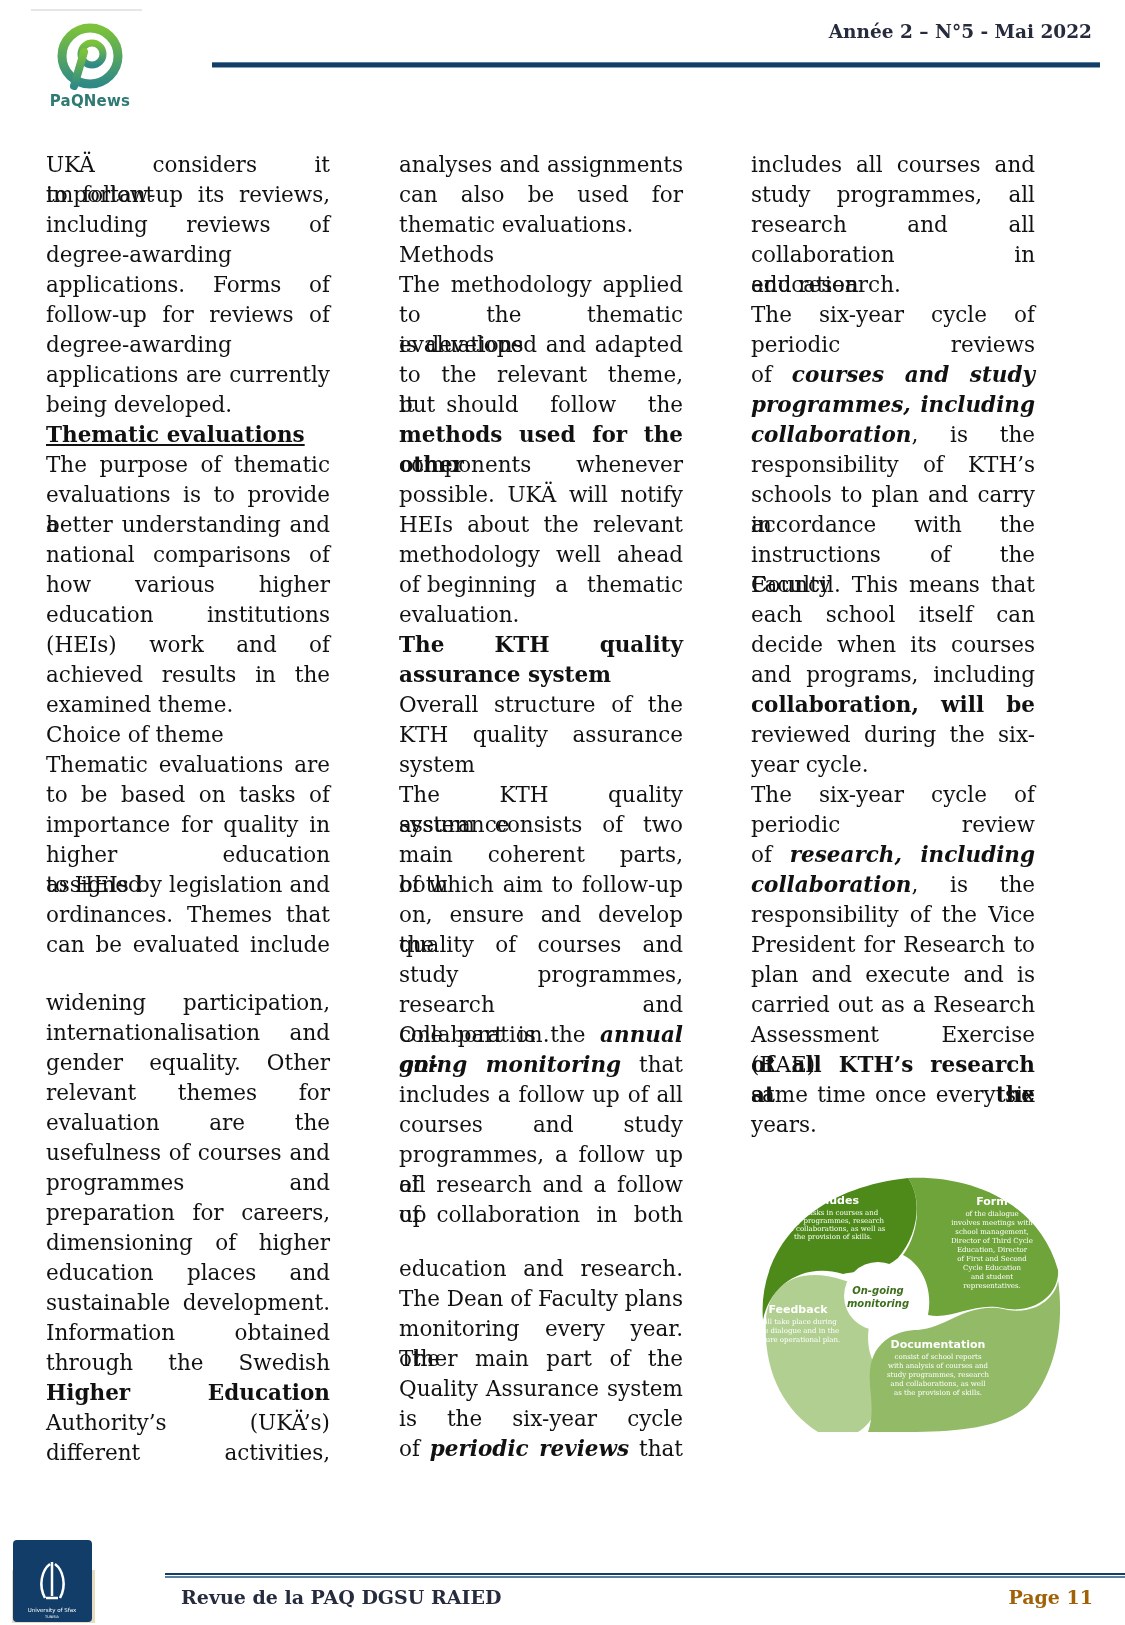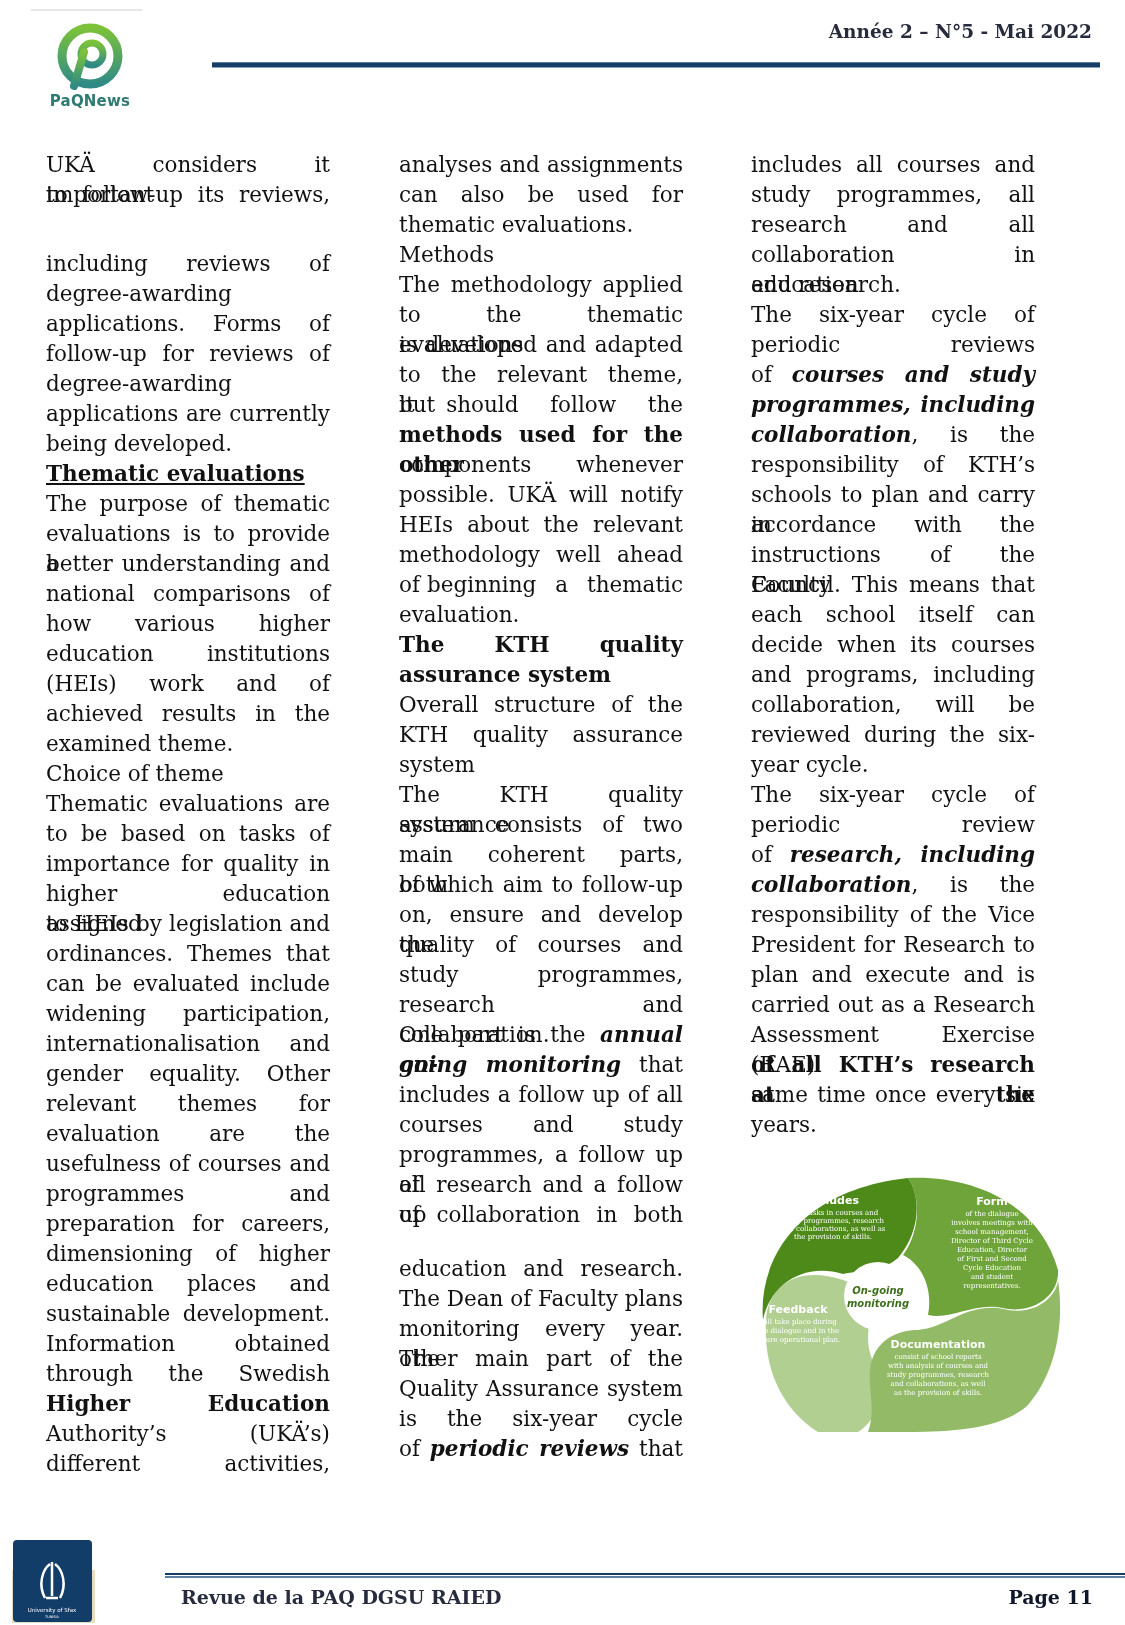--- a/index.html
+++ b/index.html
@@ -47,7 +47,7 @@
 <div class="col col1">
     <div class="line" style="white-space: normal; text-align-last: justify;"><span>UKÄ considers it important</span></div>
     <div class="line" style="white-space: normal; text-align-last: justify;"><span>to follow-up its reviews,</span></div>
-    <div class="line" style="white-space: normal; text-align-last: justify; margin-top: 39px;"><span>including reviews of</span></div>
+    <div class="line" style="white-space: normal; text-align-last: justify;"><span>including reviews of</span></div>
     <div class="line last"><span>degree-awarding</span></div>
     <div class="line" style="white-space: normal; text-align-last: justify;"><span>applications. Forms of</span></div>
     <div class="line" style="white-space: normal; text-align-last: justify;"><span>follow-up for reviews of</span></div>

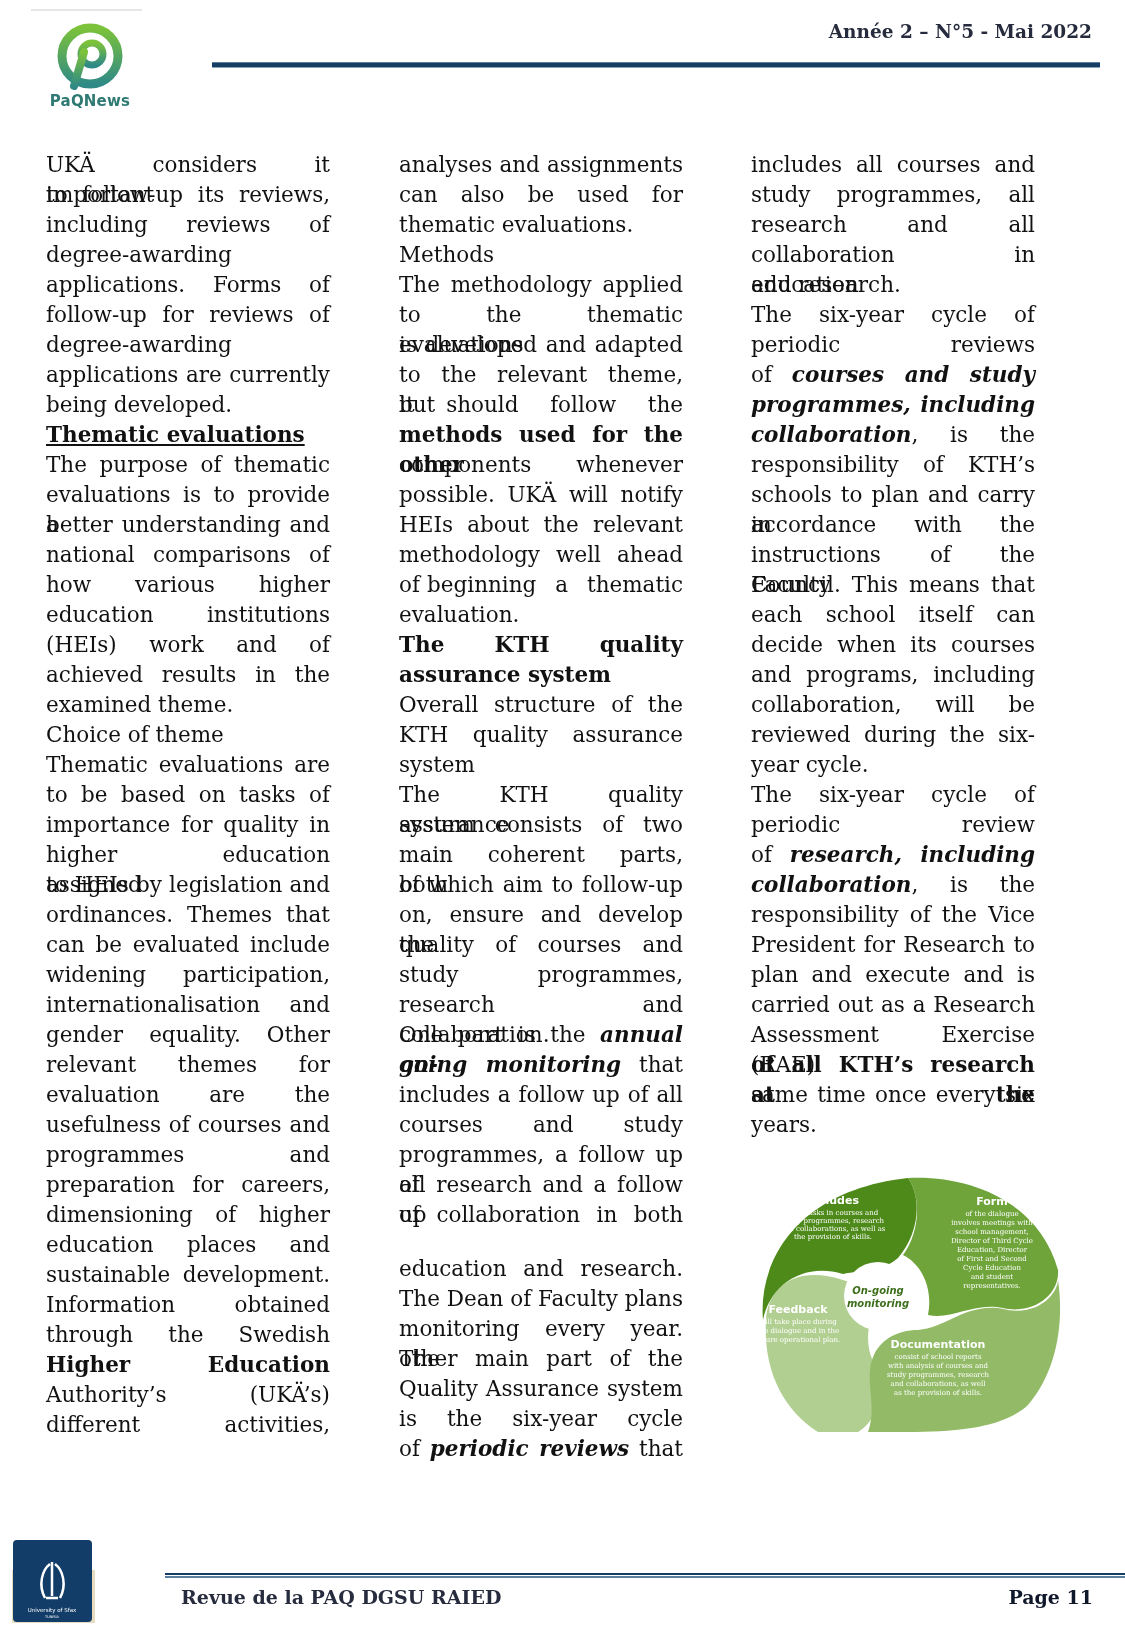--- a/index.html
+++ b/index.html
@@ -153,7 +153,7 @@
     <div class="line" style="white-space: normal; text-align-last: justify;"><span>each school itself can</span></div>
     <div class="line" style="white-space: normal; text-align-last: justify;"><span>decide when its courses</span></div>
     <div class="line" style="white-space: normal; text-align-last: justify;"><span>and programs, including</span></div>
-    <div class="line" style="white-space: normal; text-align-last: justify;"><span>collaboration, will be</span></div>
+    <div class="line" style="white-space: normal; text-align-last: justify; font-weight: bold;"><span>collaboration, will be</span></div>
     <div class="line" style="white-space: normal; text-align-last: justify;"><span>reviewed during the six-</span></div>
     <div class="line last"><span>year cycle.</span></div>
     <div class="line" style="white-space: normal; text-align-last: justify;"><span>The six-year cycle of</span></div>

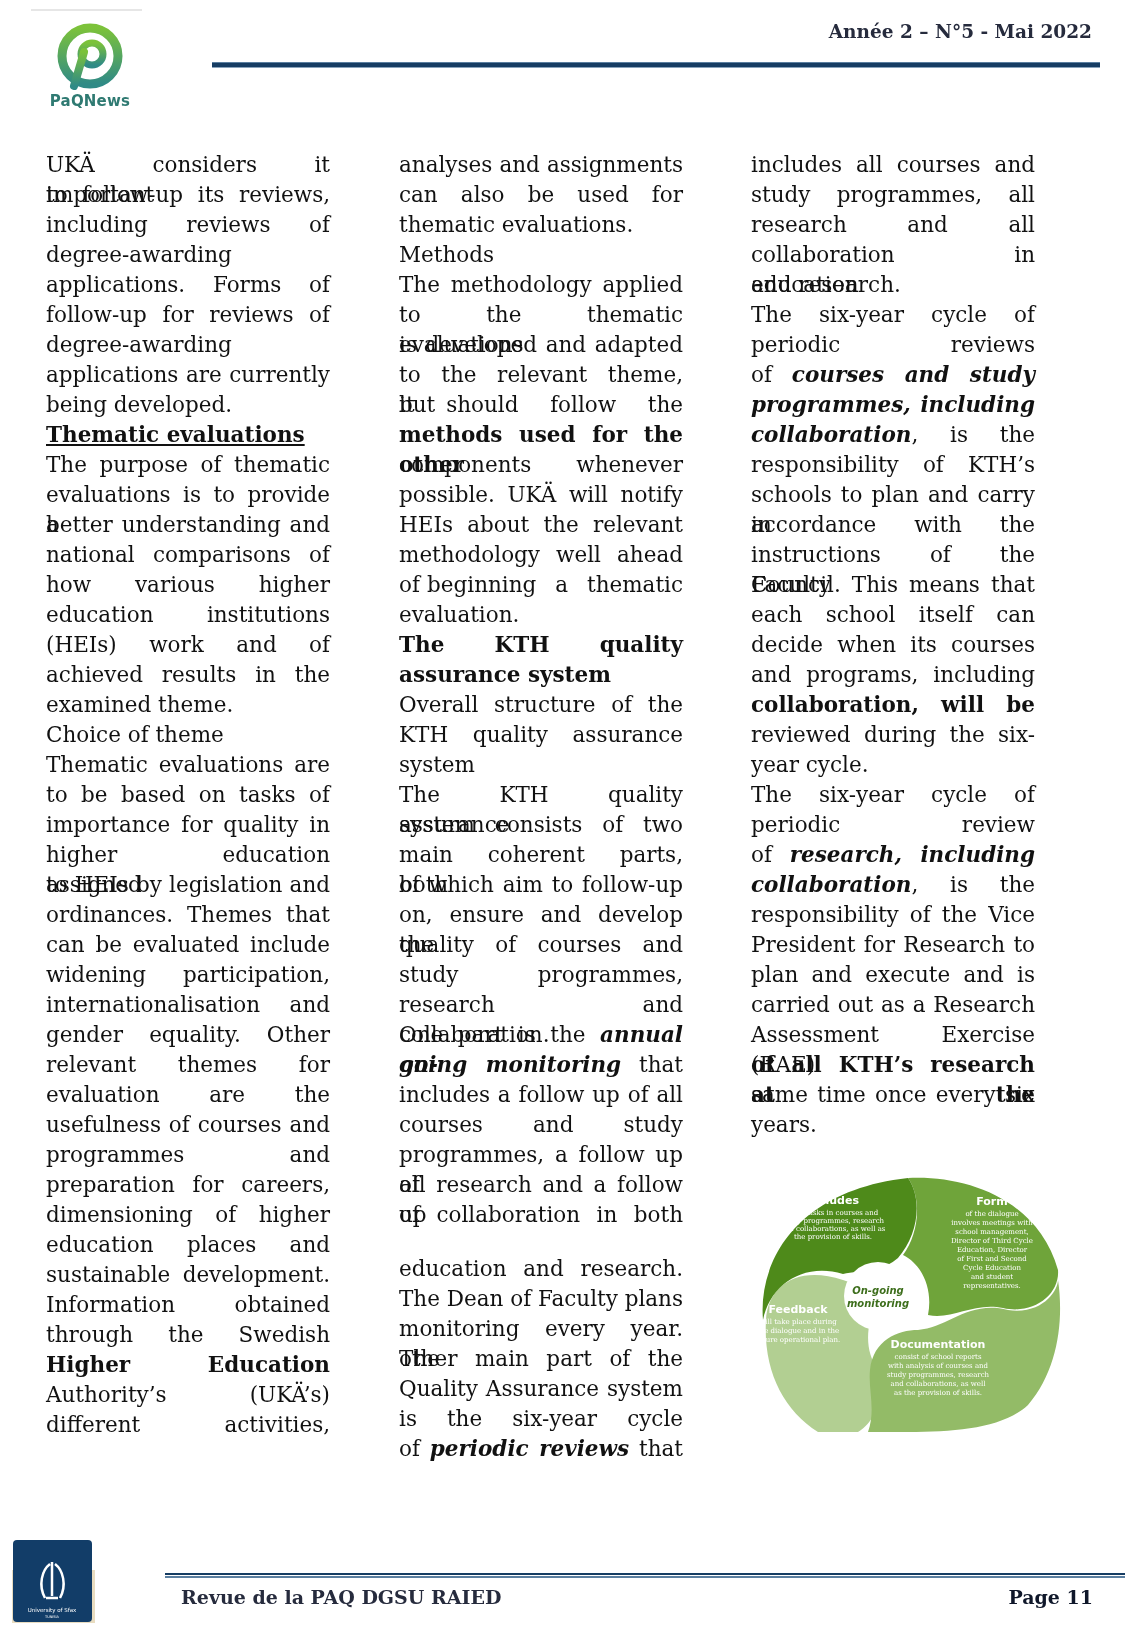--- a/index.html
+++ b/index.html
@@ -72,7 +72,7 @@
     <div class="line" style="white-space: normal; text-align-last: justify;"><span>to HEIs by legislation and</span></div>
     <div class="line" style="white-space: normal; text-align-last: justify;"><span>ordinances. Themes that</span></div>
     <div class="line" style="white-space: normal; text-align-last: justify;"><span>can be evaluated include</span></div>
-    <div class="line" style="white-space: normal; text-align-last: justify;"><span>widening participation,</span></div>
+    <div class="line" style="white-space: normal; text-align-last: justify; margin-top: 28px;"><span>widening participation,</span></div>
     <div class="line" style="white-space: normal; text-align-last: justify;"><span>internationalisation and</span></div>
     <div class="line" style="white-space: normal; text-align-last: justify;"><span>gender equality. Other</span></div>
     <div class="line" style="white-space: normal; text-align-last: justify;"><span>relevant themes for</span></div>

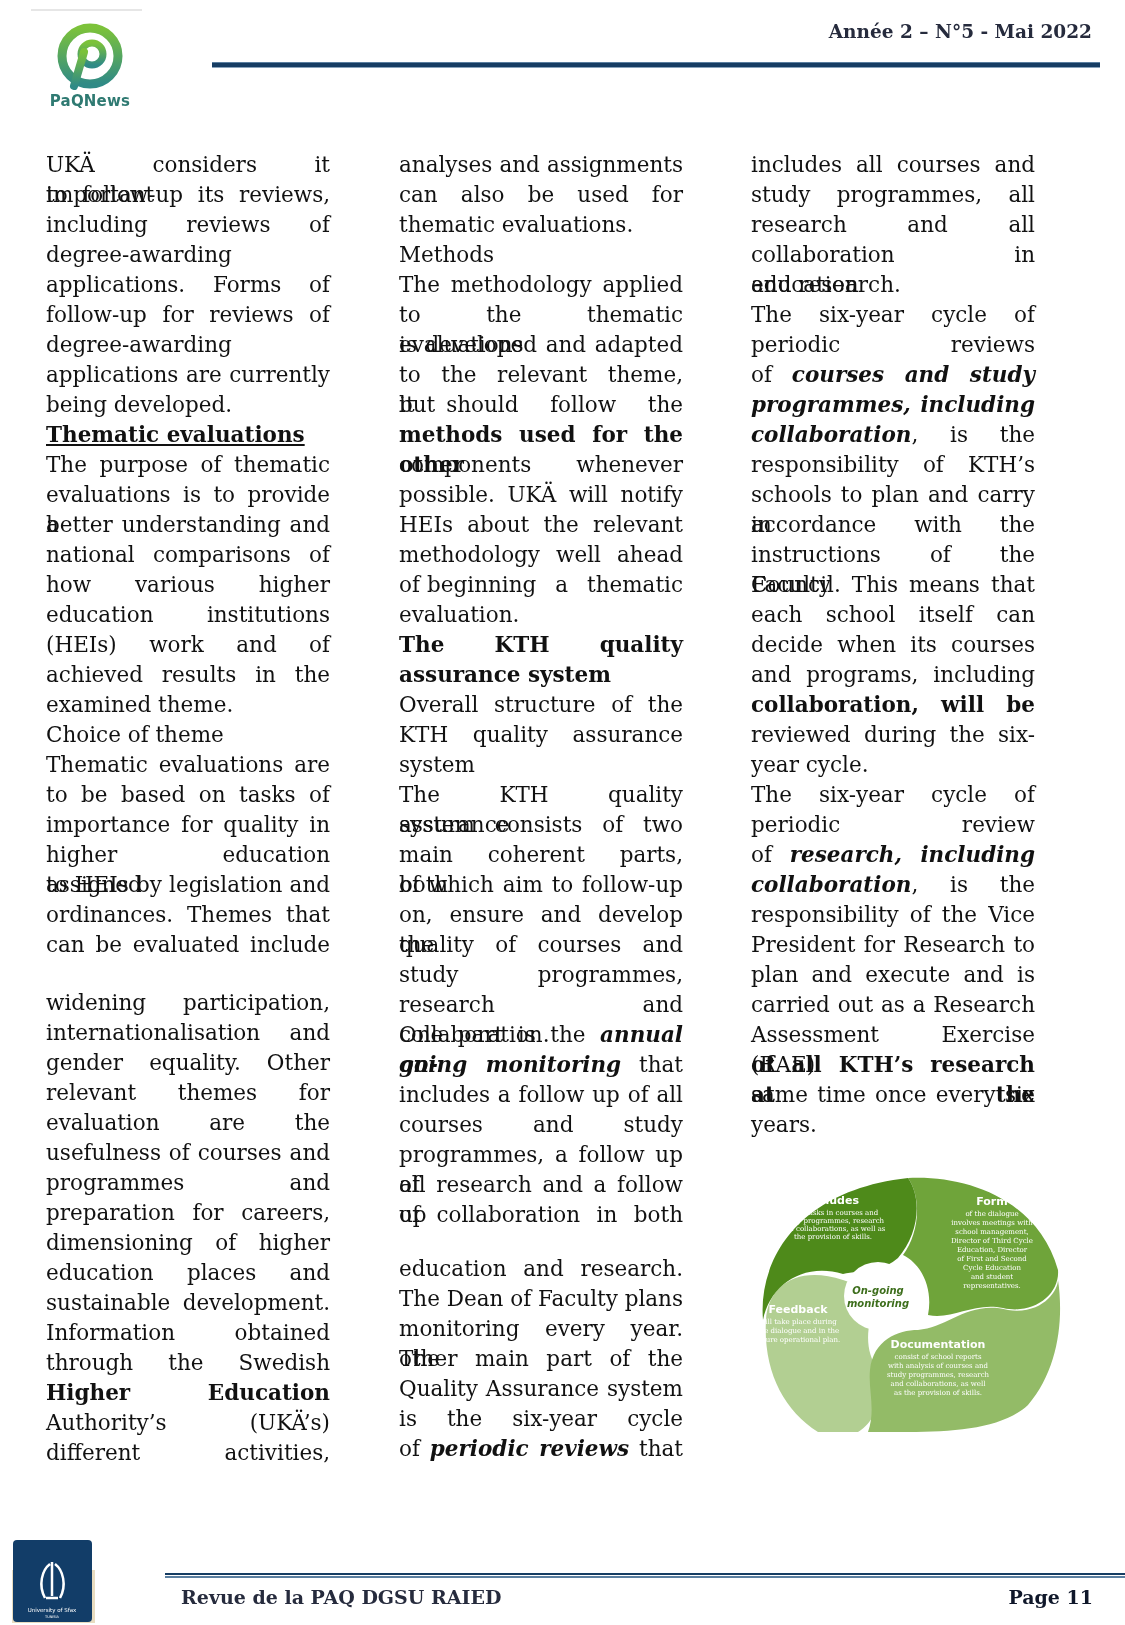--- a/index.html
+++ b/index.html
@@ -21,7 +21,7 @@
   .footer-logo { position:absolute; left:12px; top:1540px; width:83px; height:83px; }
   .footer-rule { position:absolute; left:165px; top:1573px; width:960px; height:5px; background:linear-gradient(#163d63 0 2px, #ffffff 2px 3px, #5b7fa0 3px 5px); }
   .footer-title { position:absolute; left:181px; top:1586px; font-weight:bold; font-size:19px; color:#262b3d; }
-  .footer-page { position:absolute; right:32px; top:1586px; font-weight:bold; font-size:19px; color:#0f172a; }
+  .footer-page { position:absolute; right:32px; top:1586px; font-weight:bold; font-size:19px; color:#a16207; }
 </style>
 </head>
 <body>

